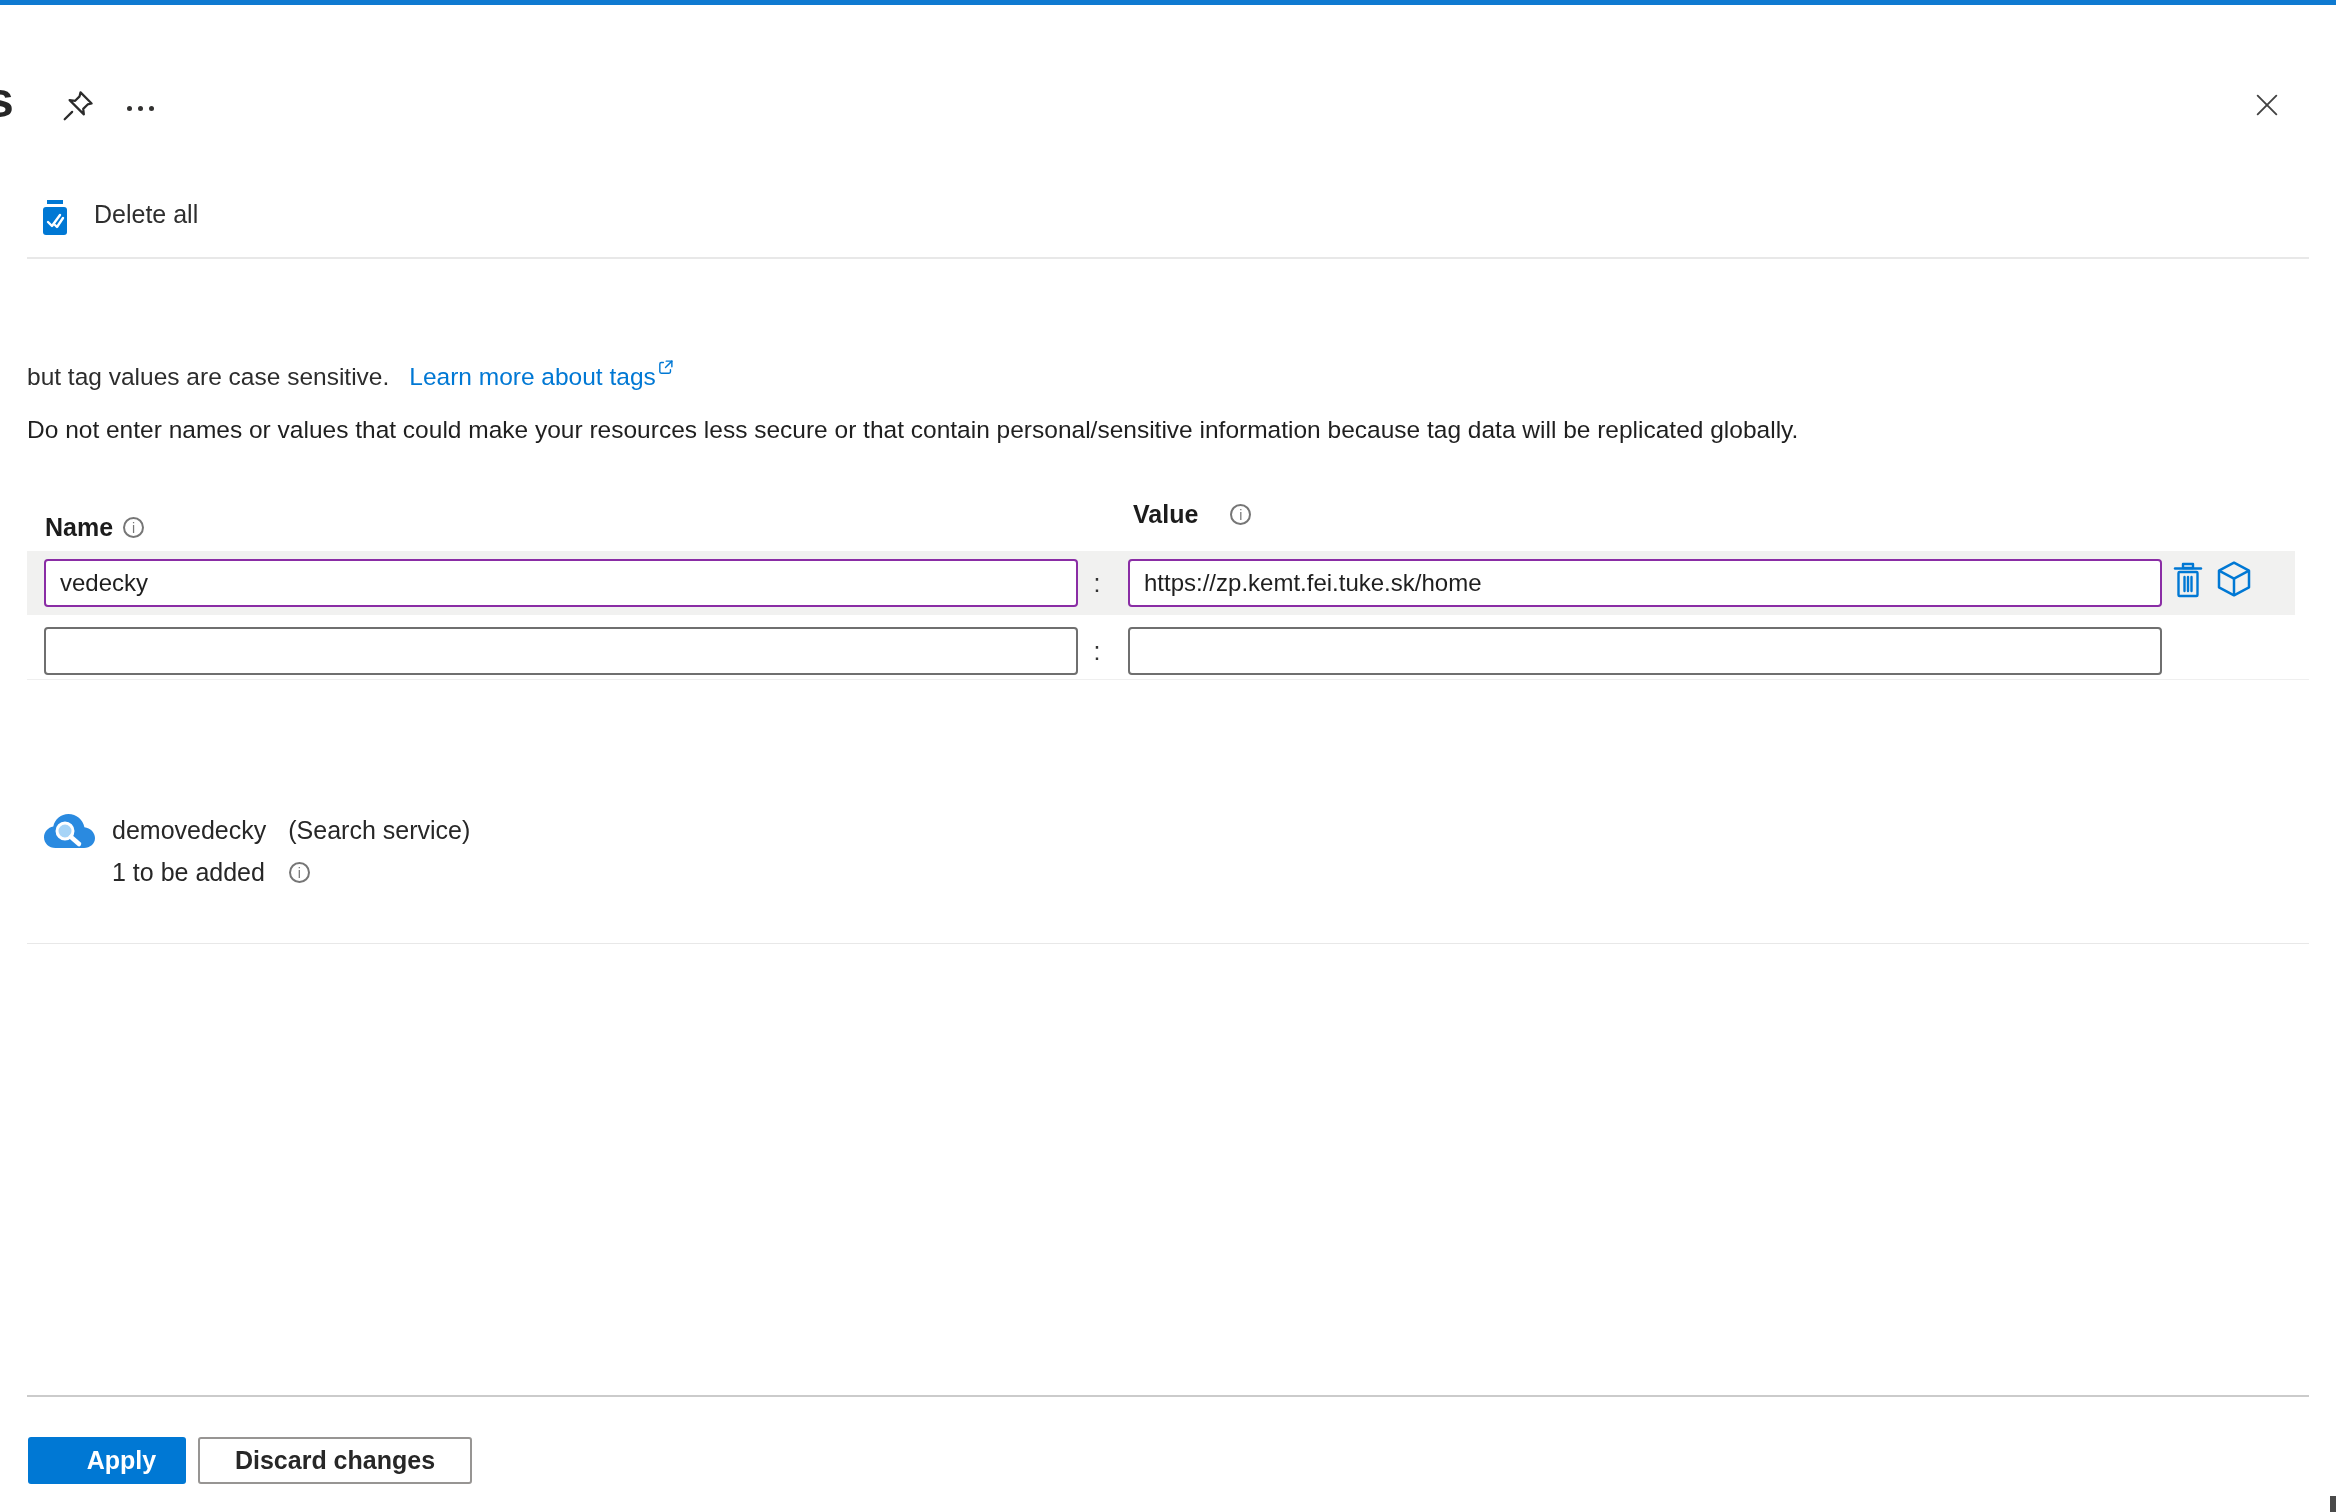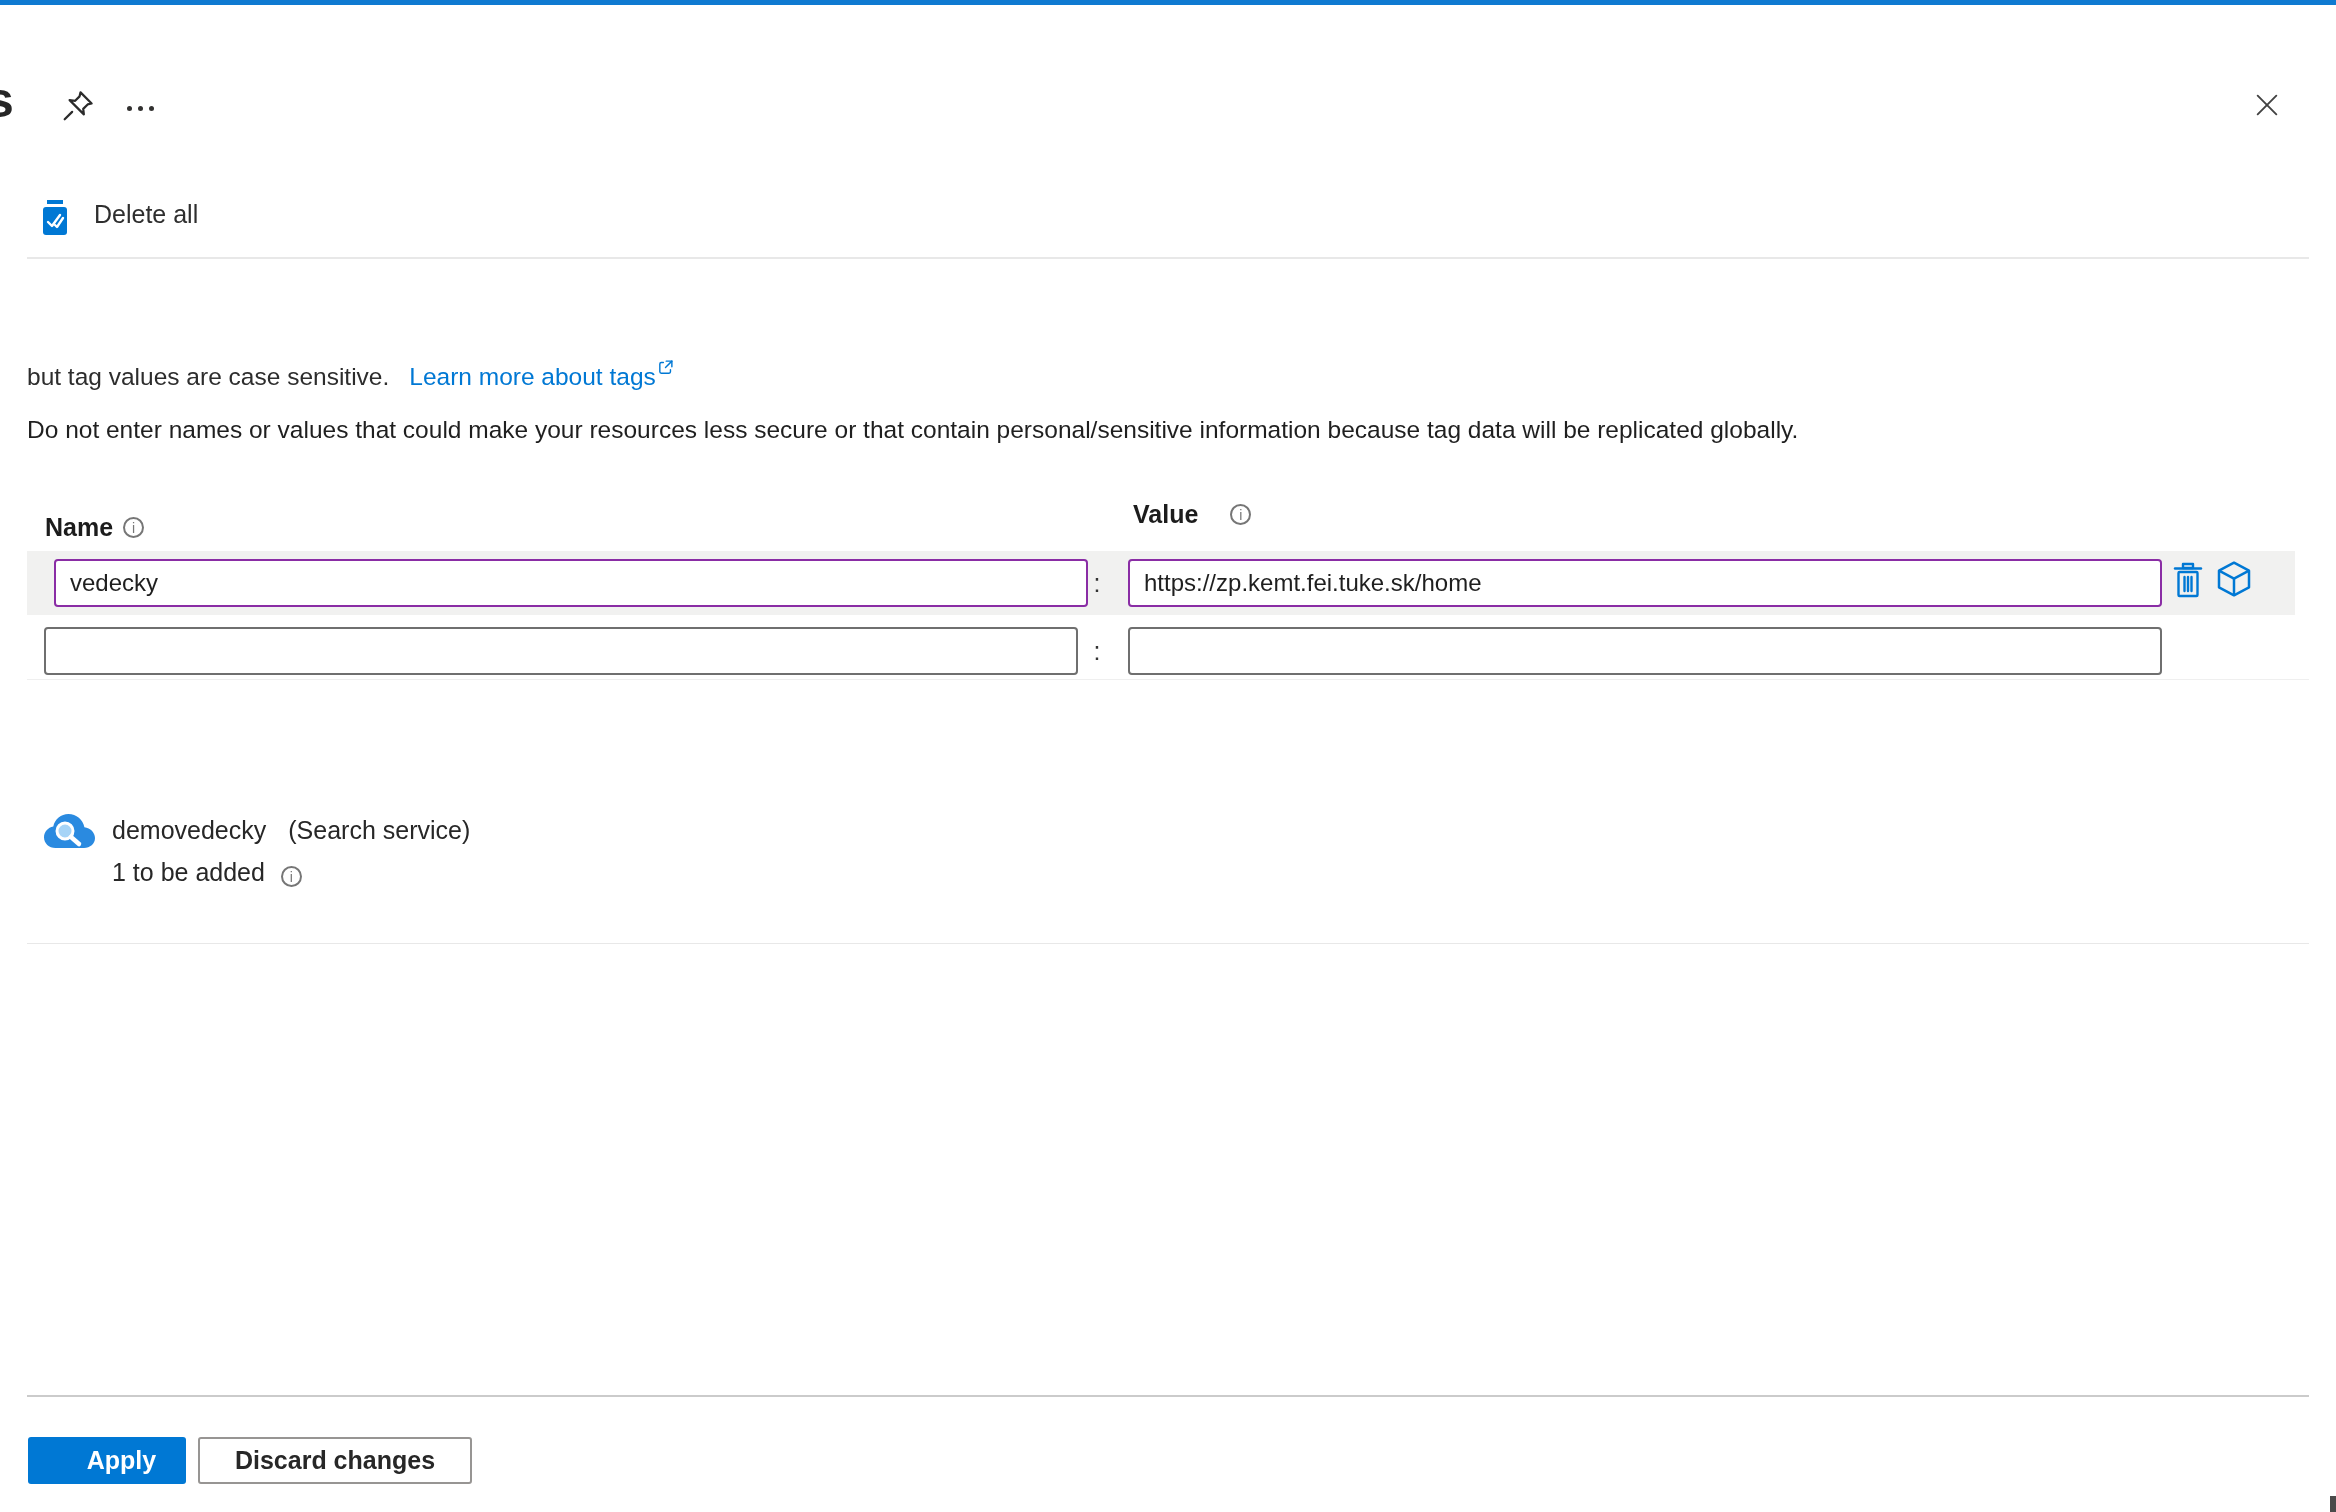--- a/index.html
+++ b/index.html
@@ -53,7 +53,7 @@
   }
   .changed{border:2.5px solid #8a2da5;}
   .plain{border:2px solid #6f6f6f;}
-  .in-name-1{left:54px;top:559px;}
+  .in-name-1{left:44px;top:559px;}
   .in-value-1{left:1128px;top:559px;}
   .in-name-2{left:44px;top:627px;}
   .in-value-2{left:1128px;top:627px;}

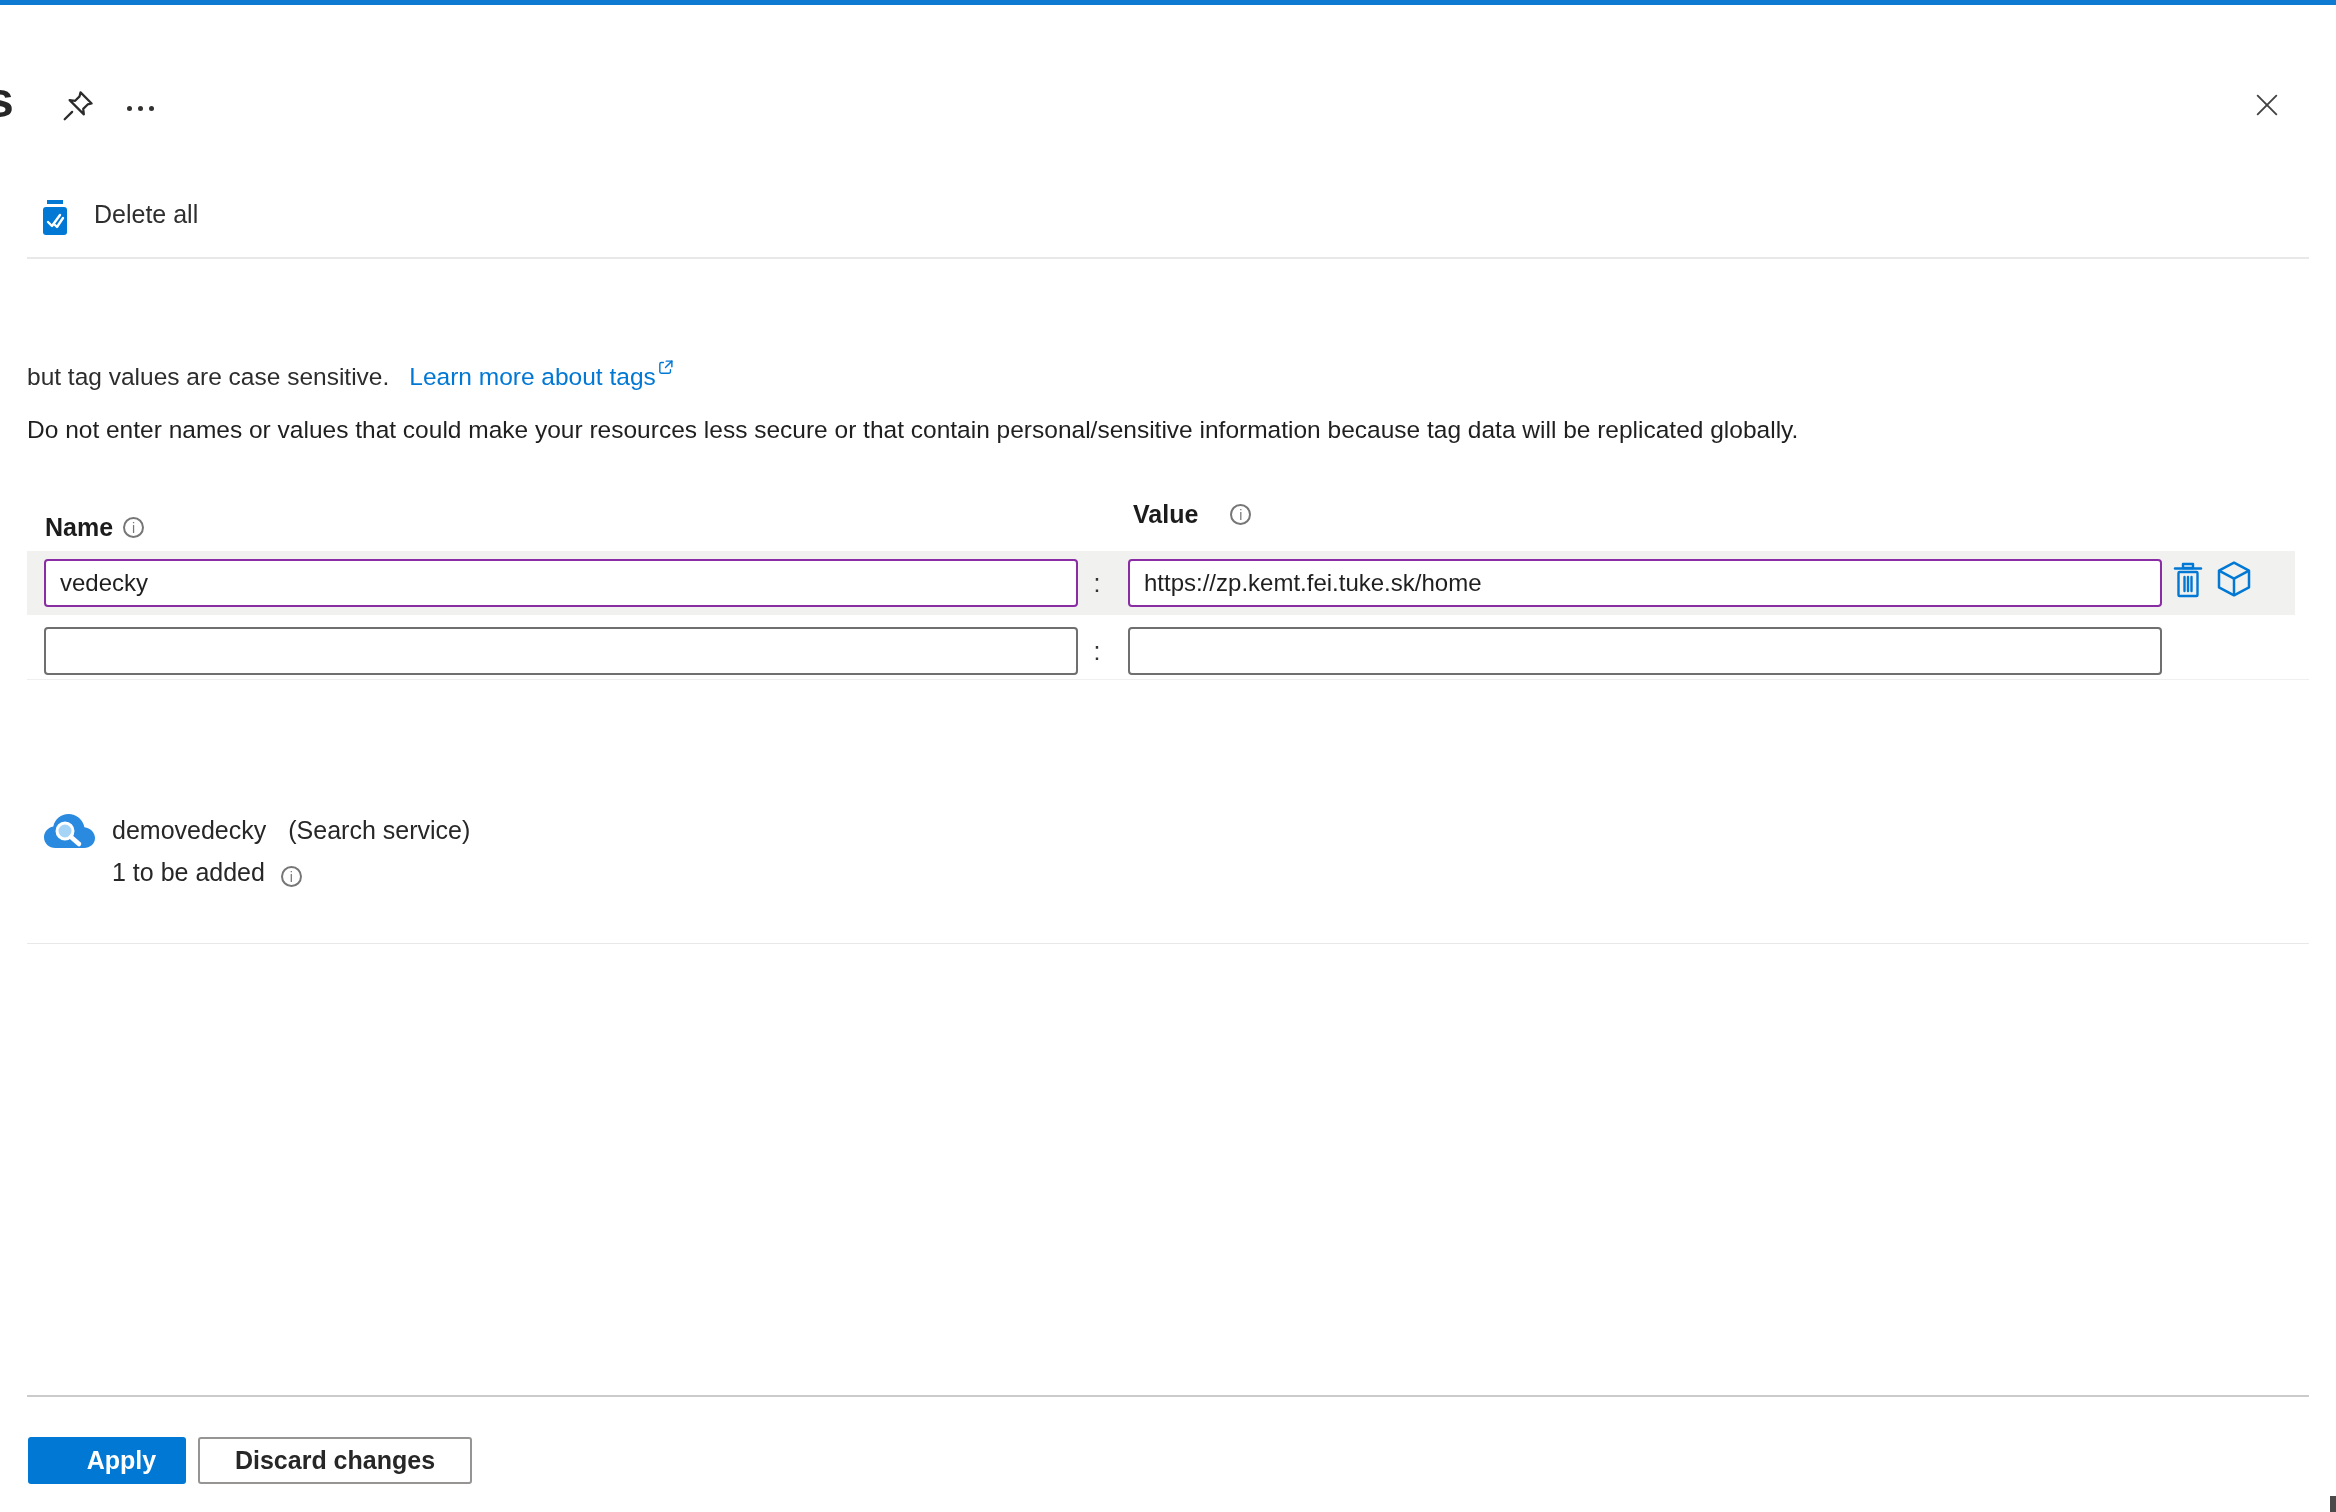--- a/index.html
+++ b/index.html
@@ -66,7 +66,7 @@
   
   .res-icon{left:42px;top:810px;}
   .res-line1{left:112px;top:816px;display:flex;align-items:center;gap:22px;font-size:25px;color:#272727;}
-  .res-line2{left:112px;top:858px;display:flex;align-items:flex-end;gap:16px;font-size:25px;color:#272727;}
+  .res-line2{left:112px;top:858px;display:flex;align-items:center;gap:24px;font-size:25px;color:#272727;}
   
   .apply-btn{
     left:28px;top:1437px;width:158px;height:47px;background:#0078d4;border:none;border-radius:3px;

